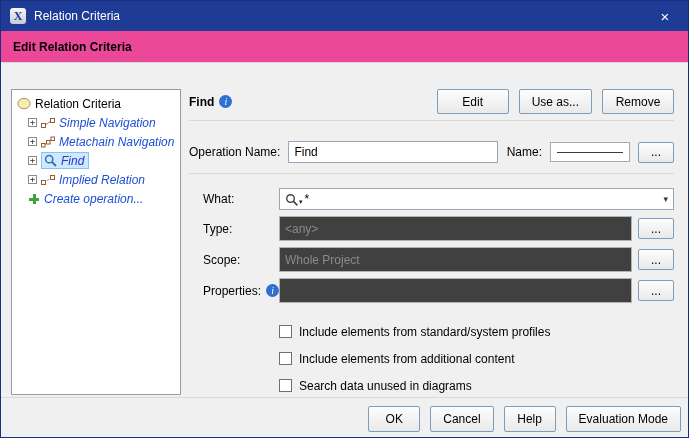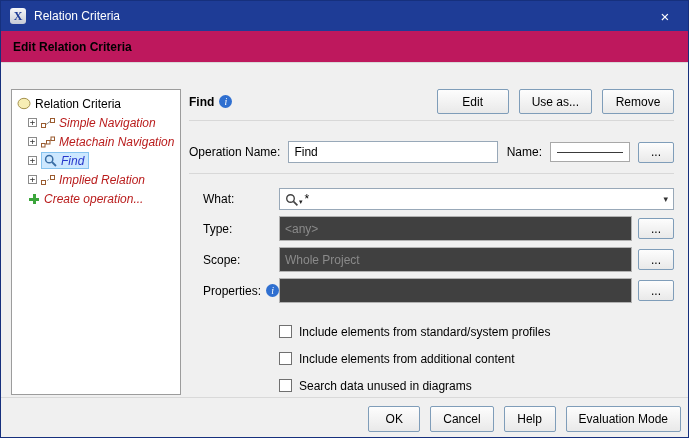--- a/index.html
+++ b/index.html
@@ -33,7 +33,7 @@
   }
   
   .subheader {
-    height:32px; background:#be185d; border-bottom:1px solid #d9d9d9;
+    height:32px; background:#ec4899; border-bottom:1px solid #d9d9d9;
     display:flex; align-items:center; padding:0 12px; font-weight:bold;
   }
   

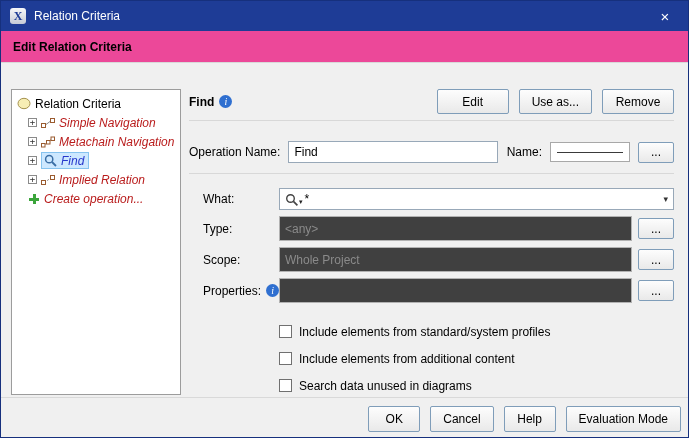--- a/index.html
+++ b/index.html
@@ -53,7 +53,7 @@
     font-size:9px; line-height:7px; text-align:center; color:#333;
   }
   .ticon { display:flex; align-items:center; flex:0 0 auto; }
-  .tlabel { font-style:italic; color:#b91c1c; }
+  .tlabel { font-style:italic; color:#1d4ed8; }
   .tlabel.root-label { font-style:normal; color:#000; }
   .tlabel.find-label { color:#2838cc; }
   .sel {

